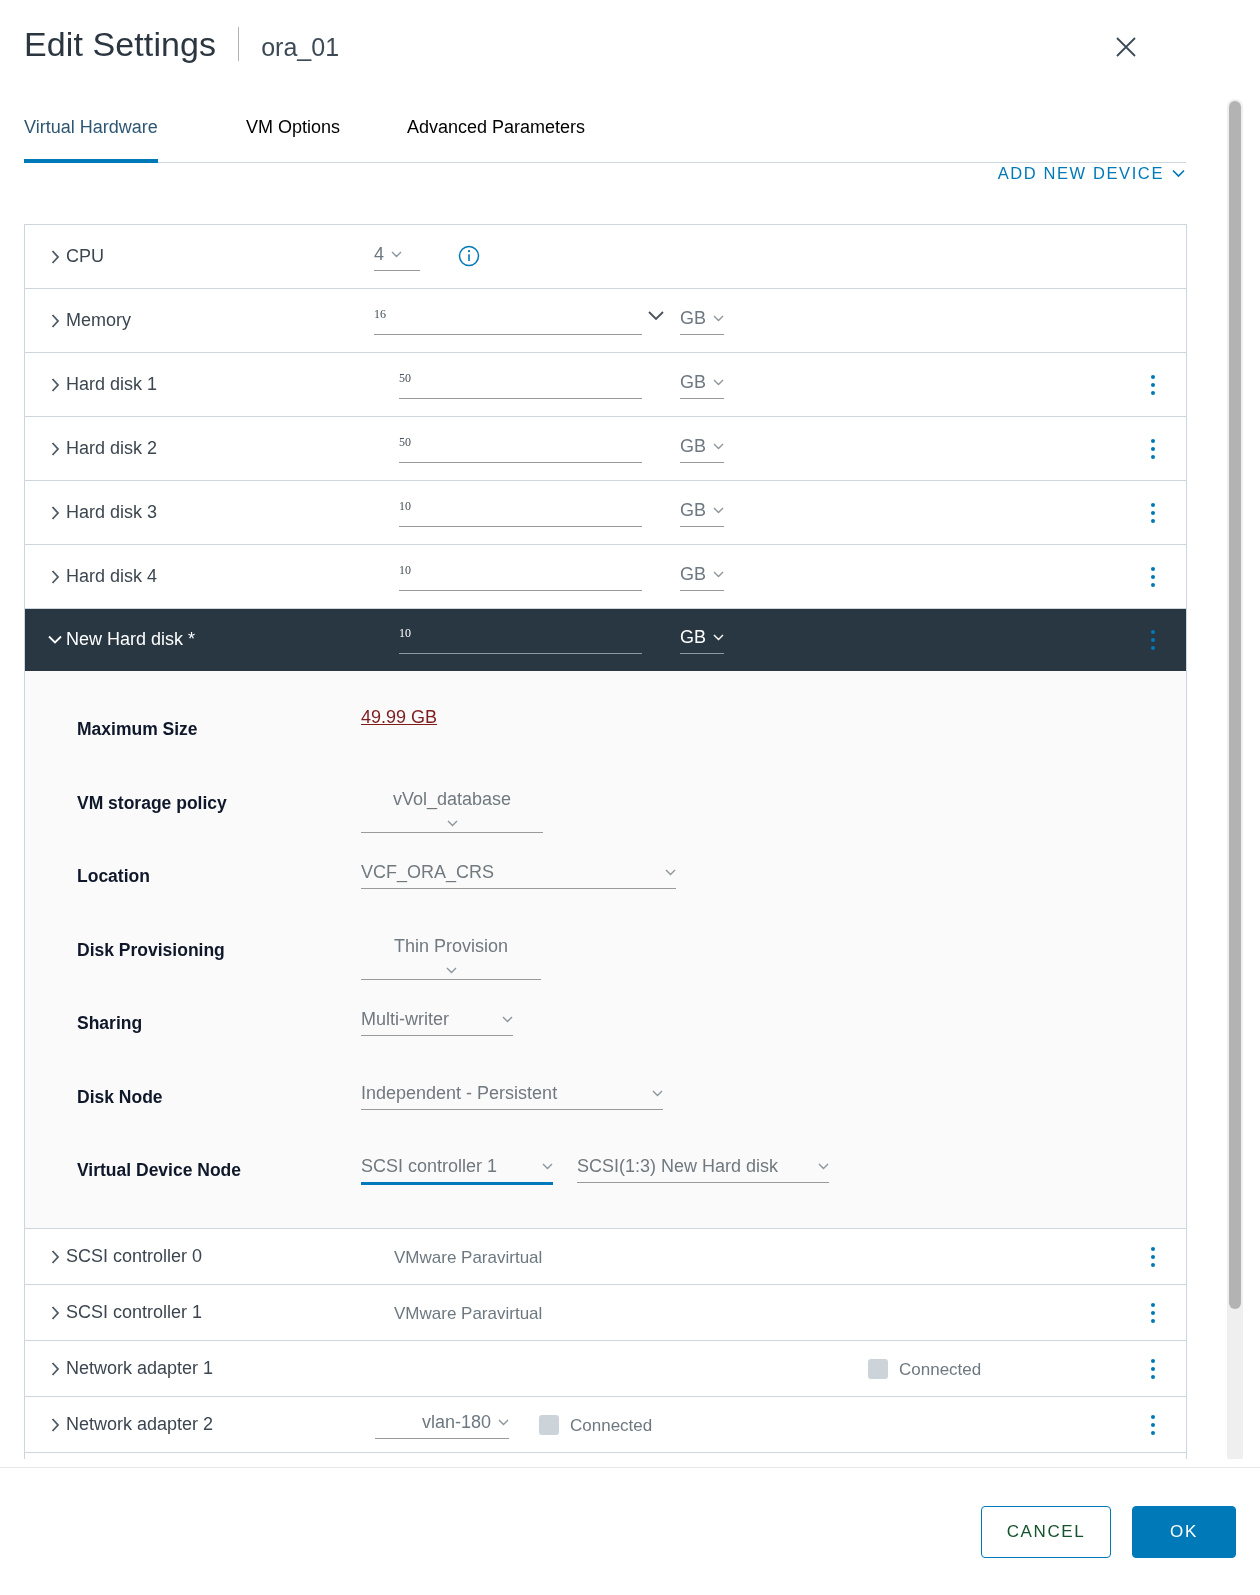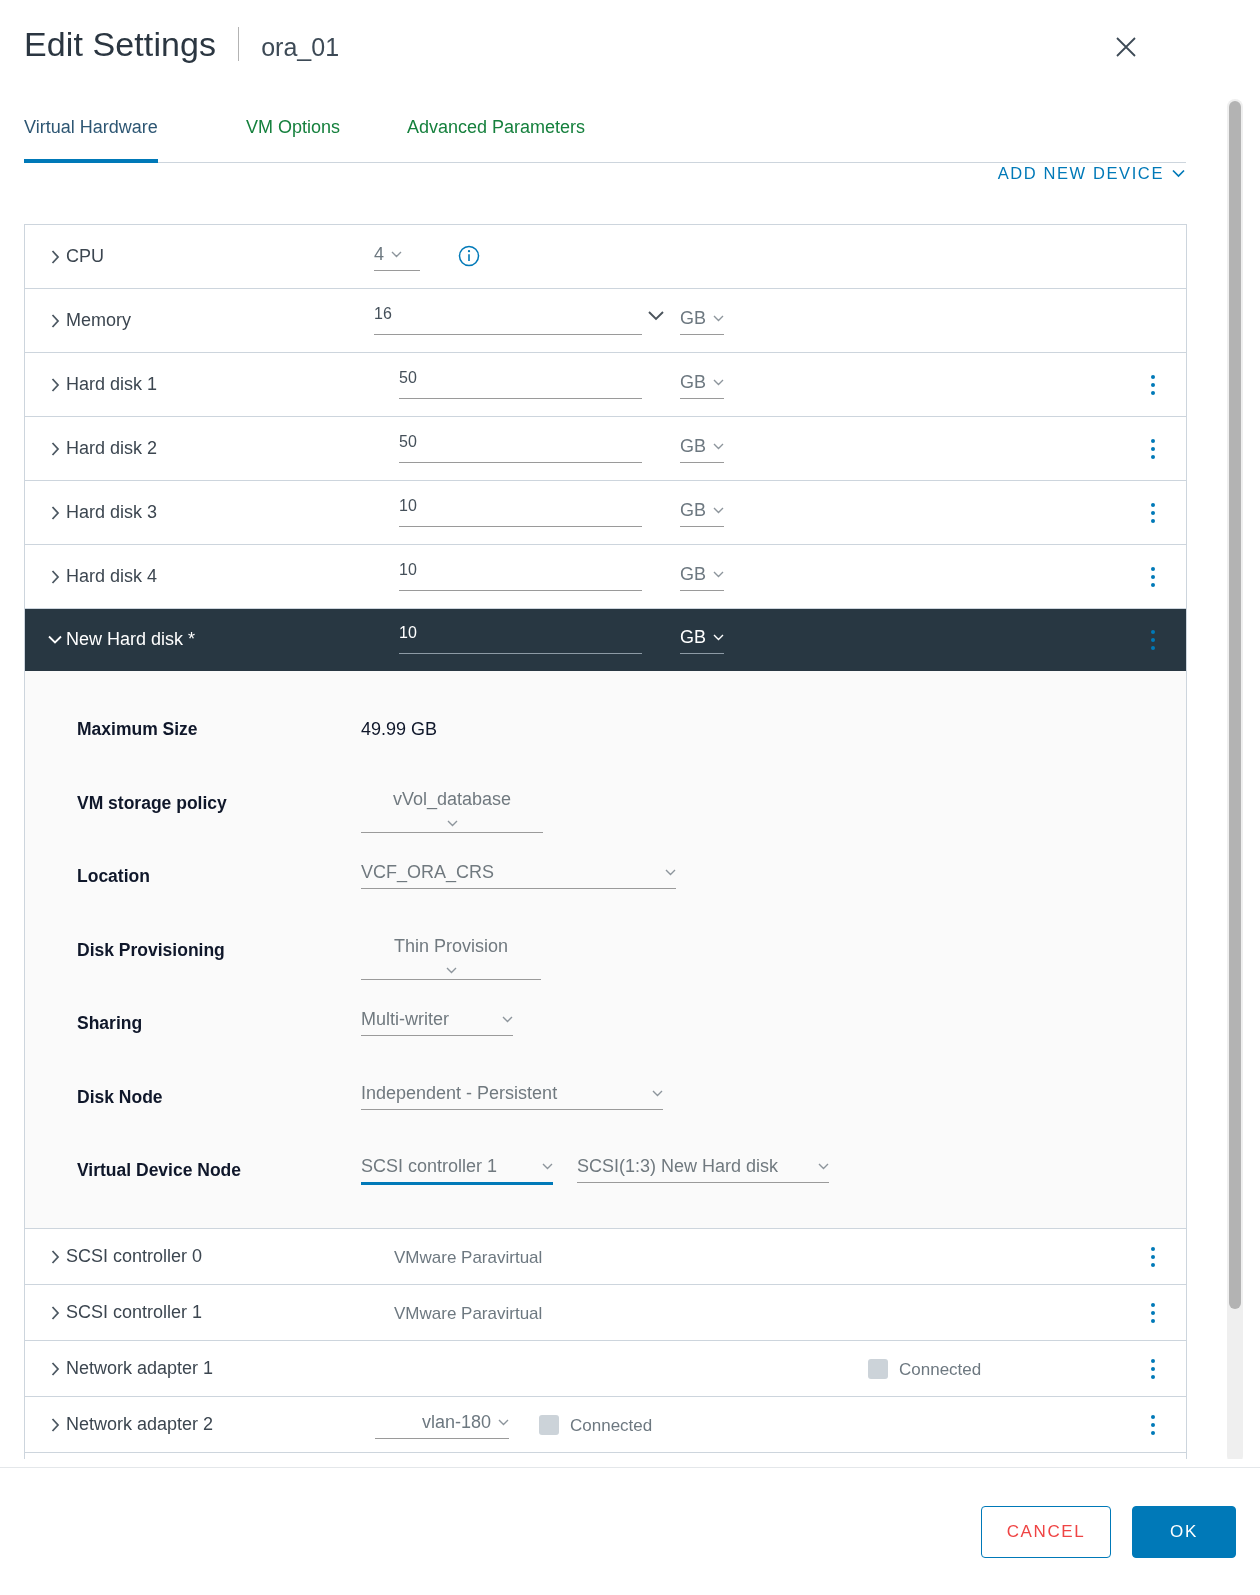--- a/index.html
+++ b/index.html
@@ -78,7 +78,7 @@
     top: 0;
     height: 46px;
     font-size: 18px;
-    color: #15803d;
+    color: #000000;
     cursor: pointer;
     padding-bottom: 10px;
     white-space: nowrap;

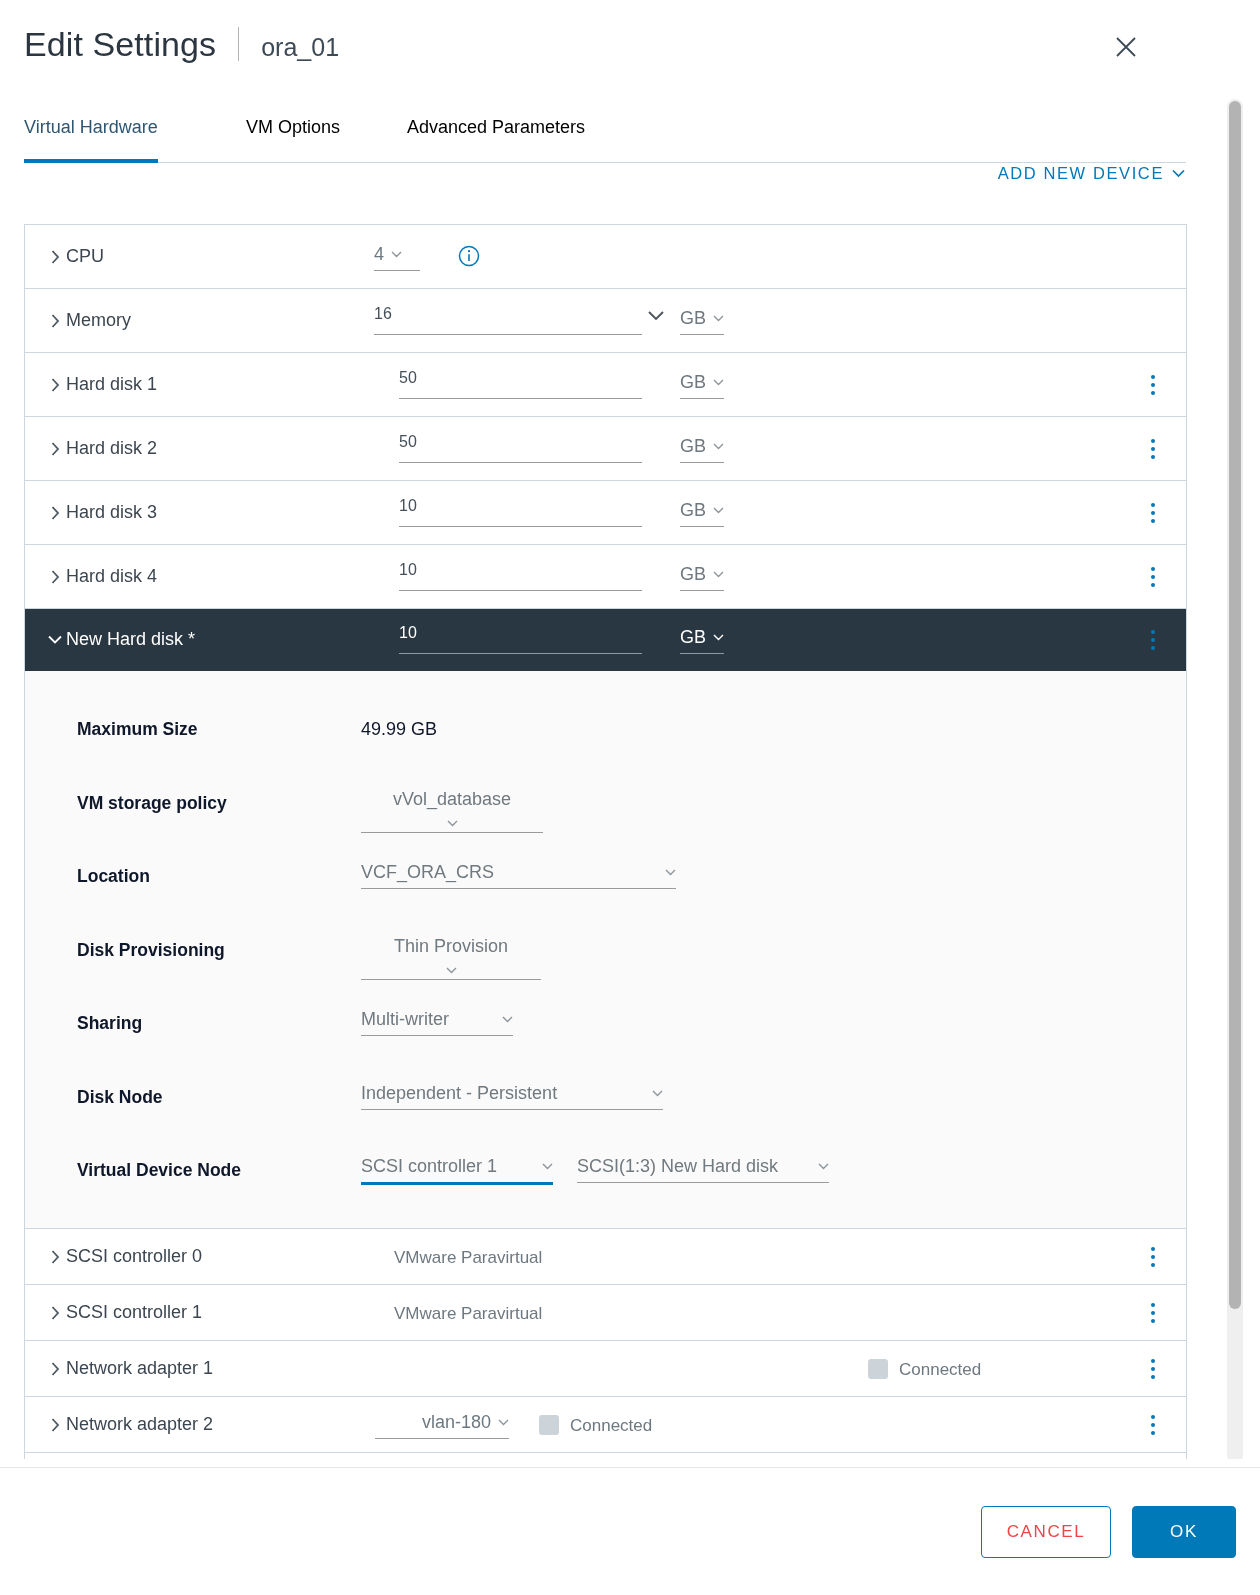--- a/index.html
+++ b/index.html
@@ -158,8 +158,8 @@
     border: none;
     border-bottom: 1px solid #9a9a9a;
     background: transparent;
-    font-family: Liberation Sans, sans-serif;
-    font-size: 16px;
+    font-family: Liberation Serif, serif;
+    font-size: 12px;
     color: #45505a;
     outline: none;
     padding: 0 0 13px 0;

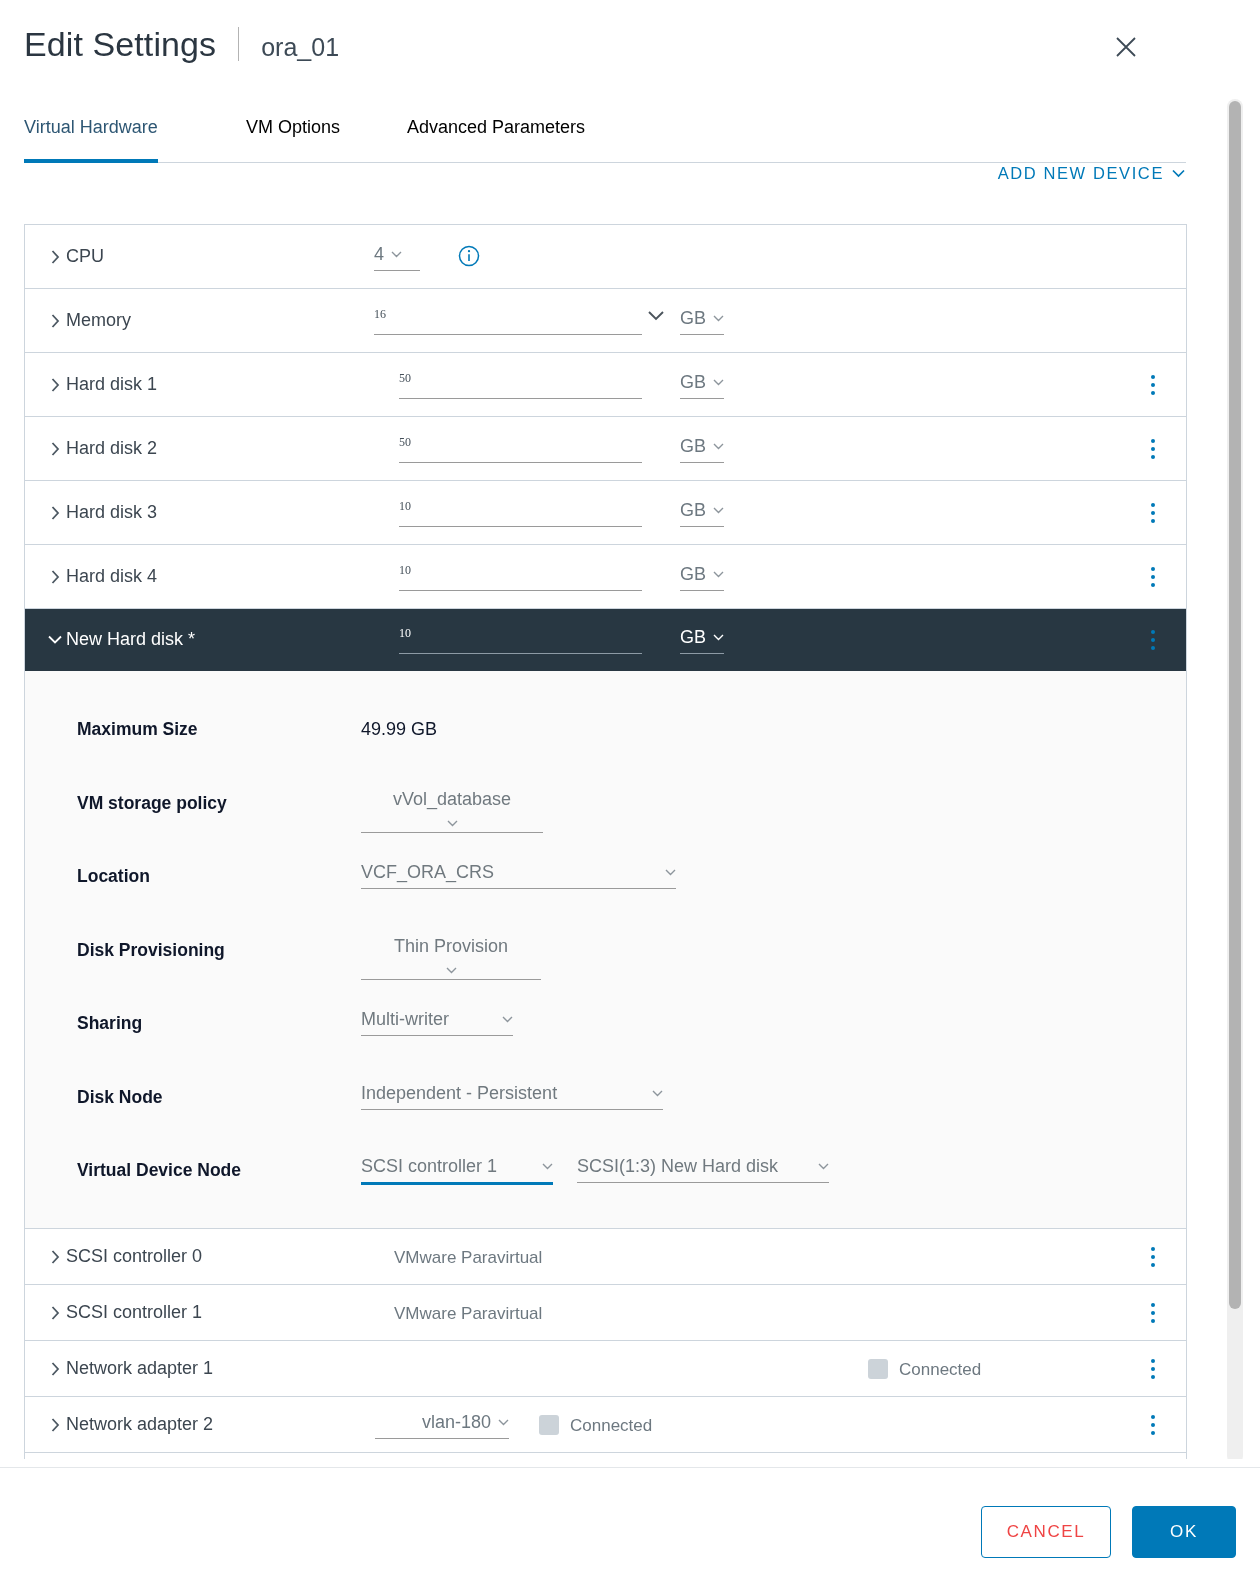--- a/index.html
+++ b/index.html
@@ -243,10 +243,11 @@
   .drow .dvalue-plain {
     position: absolute;
     left: 336px;
-    top: 14px;
+    top: 2px;
     font-size: 18px;
-    color: #0f172a;
+    color: #7f1d1d;
     white-space: nowrap;
+    text-decoration: underline;
   }
   .dsel {
     position: absolute;

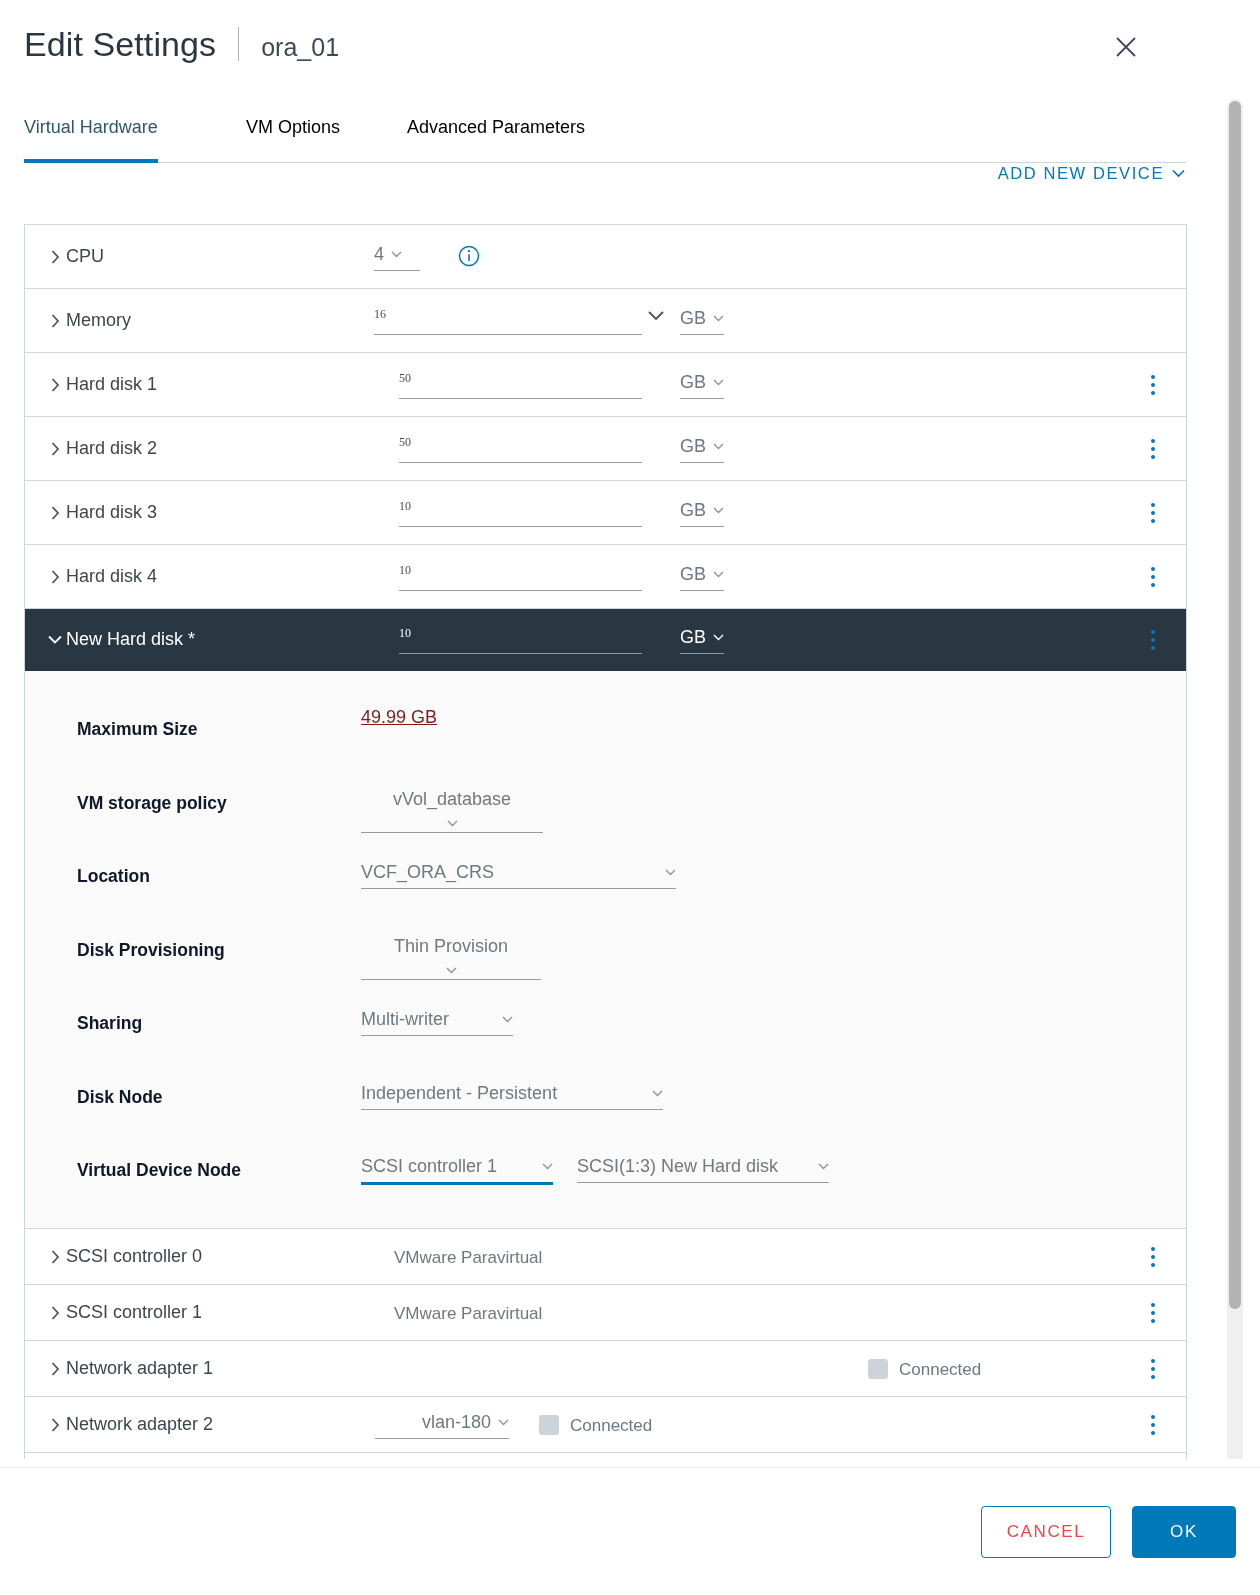--- a/index.html
+++ b/index.html
@@ -320,7 +320,7 @@
     width: 130px;
     background: #ffffff;
     border: 1px solid #0079b8;
-    color: #ef4444;
+    color: #14532d;
   }
   .btn-ok {
     right: 24px;

